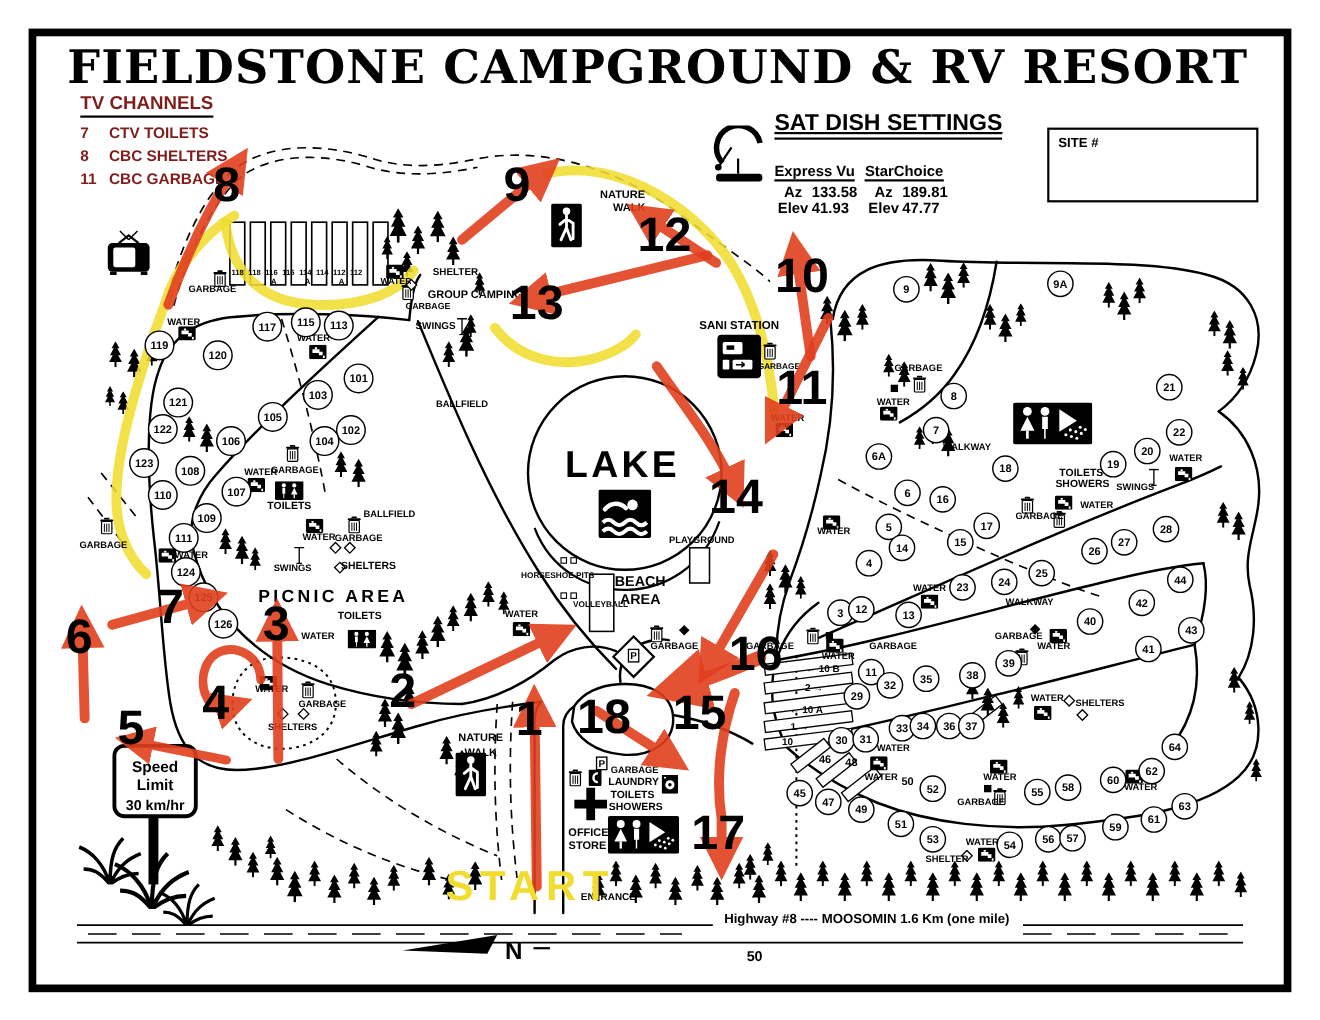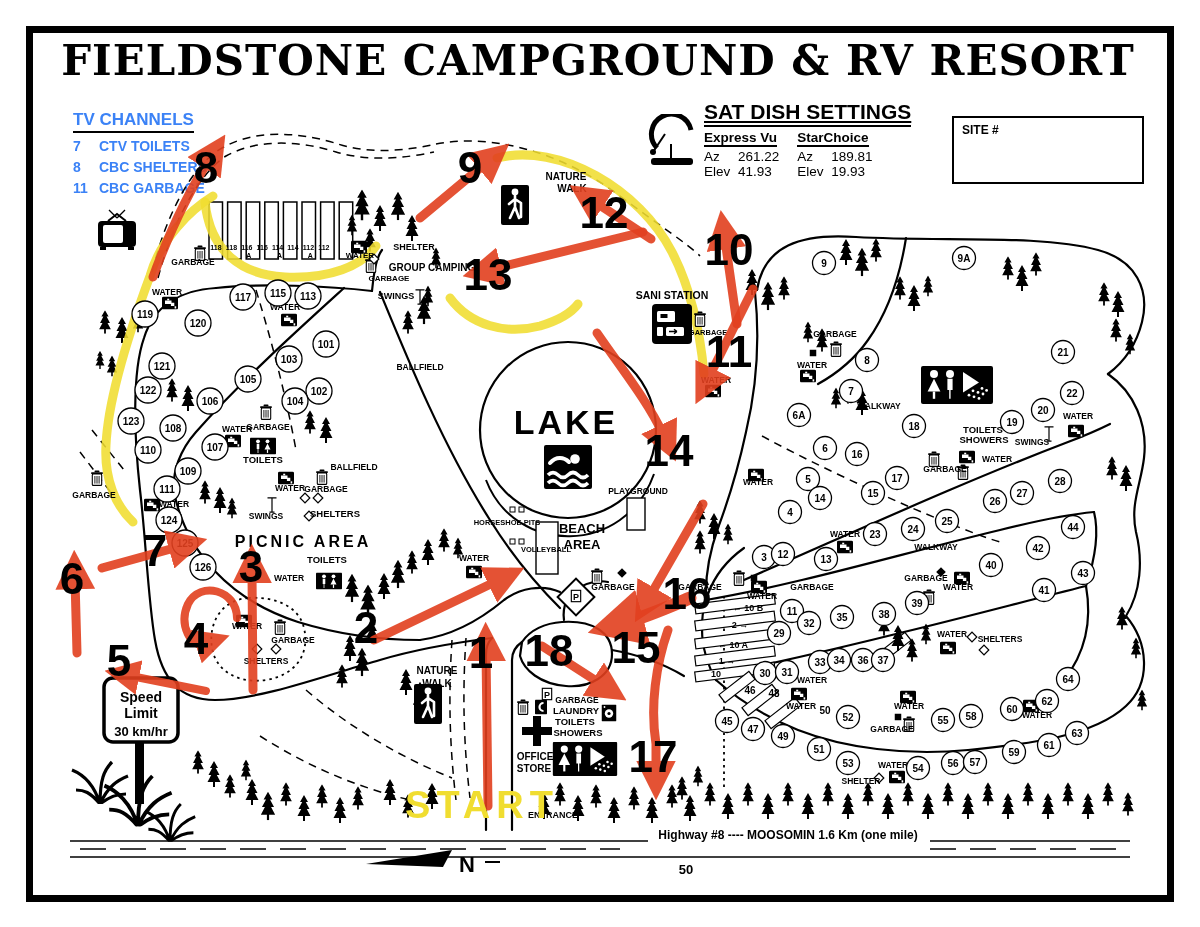--- a/index.html
+++ b/index.html
@@ -8,7 +8,7 @@
   .frame{position:absolute;left:26px;top:26px;width:1134px;height:862px;border:7px solid #000;}
   .title{position:absolute;left:0;top:36px;width:1196px;text-align:center;
          font-family:"DejaVu Serif",serif;font-weight:900;font-size:42px;letter-spacing:1px;color:#000;}
-  .tvblock{position:absolute;left:73px;top:110px;color:#3b82f6;}
+  .tvblock{position:absolute;left:73px;top:84px;color:#7f1d1d;}
   .tvblock .hd{font-size:17px;font-weight:800;border-bottom:2.5px solid #000;display:inline-block;padding-bottom:1px;}
   .tvrow{font-size:14px;font-weight:800;margin-top:5px;display:flex;}
   .tvrow .n{width:26px;}

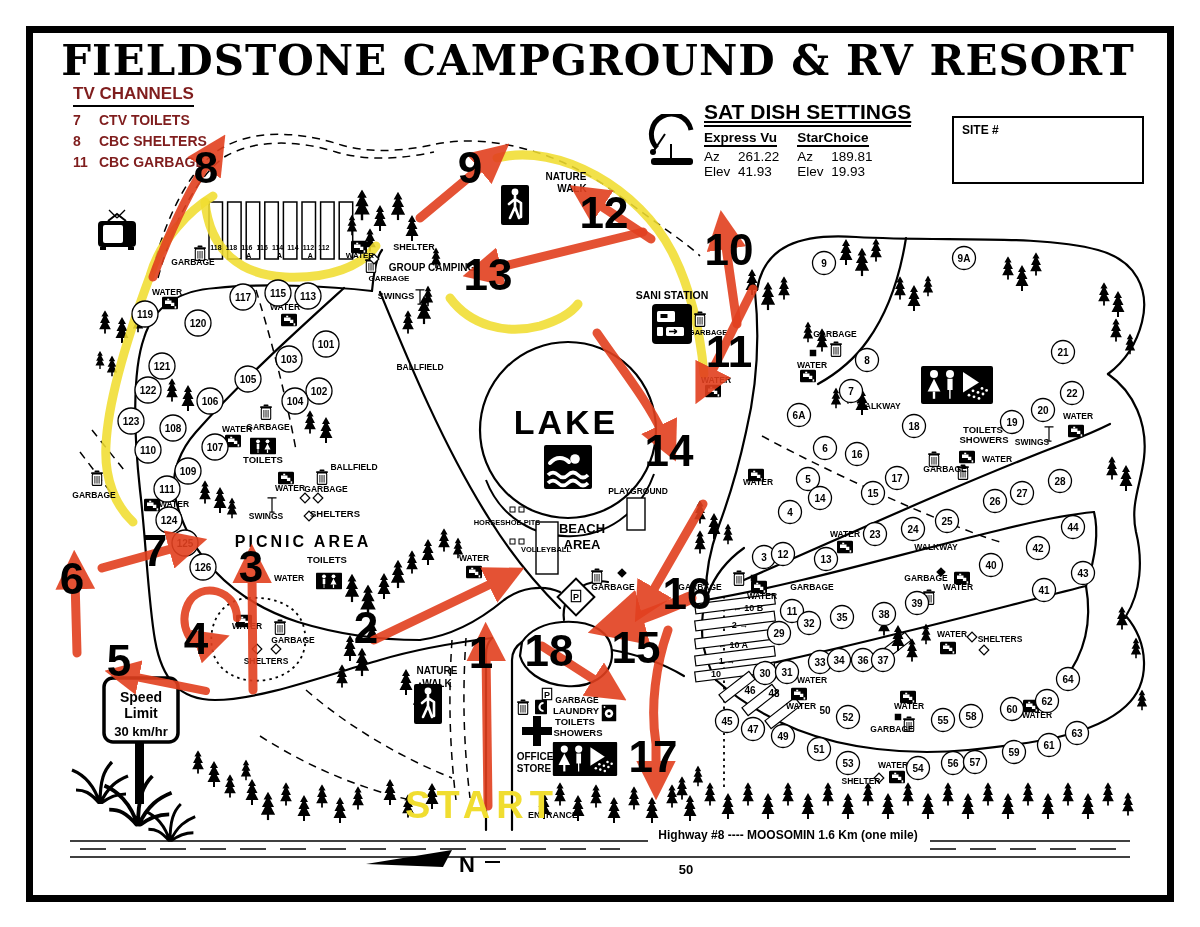--- a/index.html
+++ b/index.html
@@ -14,7 +14,7 @@
   .tvrow .n{width:26px;}
   .satblock{position:absolute;left:704px;top:100px;color:#000;}
   .satblock .hd{font-size:21px;font-weight:800;border-bottom:2.5px solid #000;display:inline-block;padding-bottom:1px;text-decoration:underline;}
-  .provs{display:flex;gap:18px;margin-top:1px;}
+  .provs{display:flex;gap:7px;margin-top:20px;}
   .prov .pn{font-size:13.5px;font-weight:800;border-bottom:2px solid #000;display:inline-block;margin-bottom:2px;}
   .prov .rw{font-size:13.5px;font-weight:400;display:flex;}
   .prov .rw .lb{width:34px;}

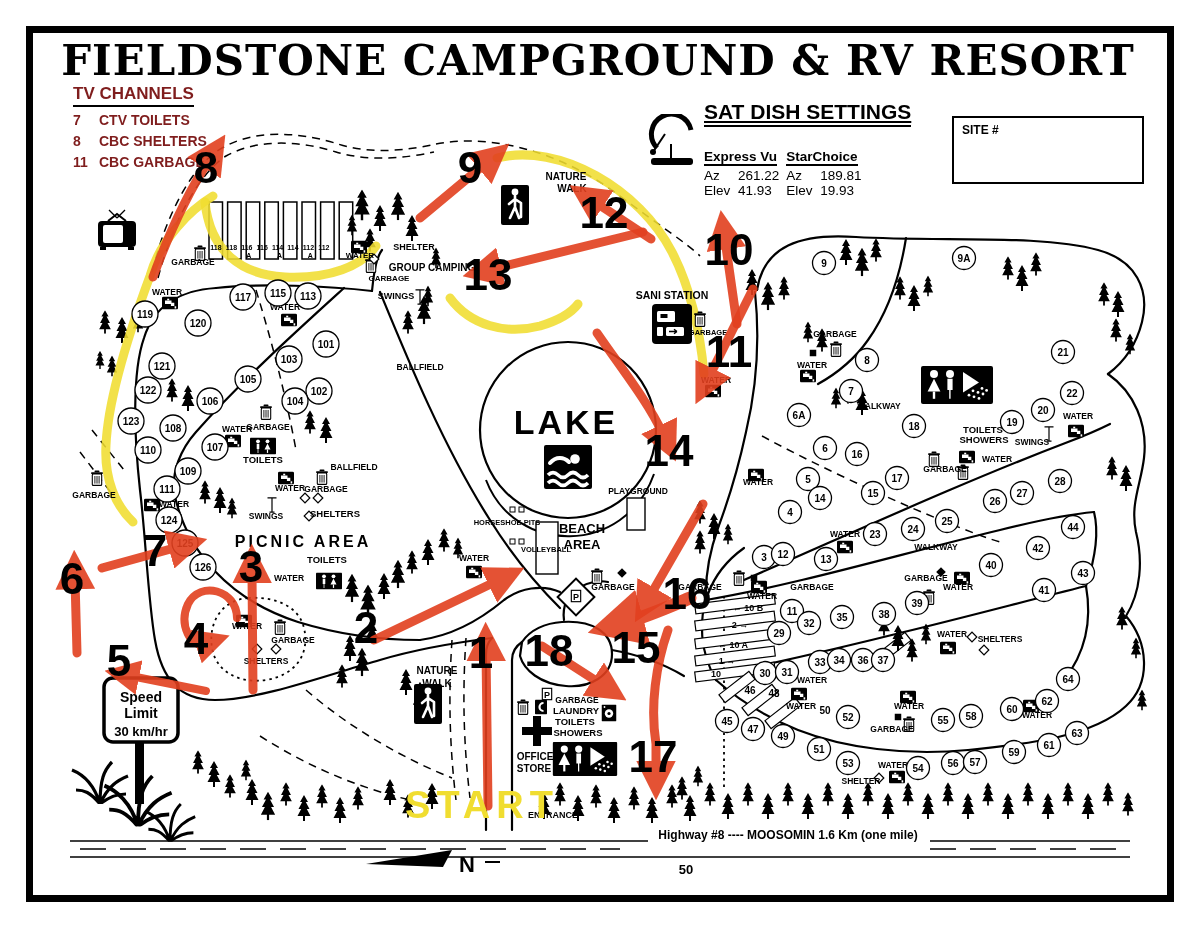--- a/index.html
+++ b/index.html
@@ -16,7 +16,7 @@
   .satblock .hd{font-size:21px;font-weight:800;border-bottom:2.5px solid #000;display:inline-block;padding-bottom:1px;text-decoration:underline;}
   .provs{display:flex;gap:7px;margin-top:20px;}
   .prov .pn{font-size:13.5px;font-weight:800;border-bottom:2px solid #000;display:inline-block;margin-bottom:2px;}
-  .prov .rw{font-size:13.5px;font-weight:400;display:flex;}
+  .prov .rw{font-size:13.5px;font-weight:700;display:flex;text-align:center;}
   .prov .rw .lb{width:34px;}
   .sitebox{position:absolute;left:952px;top:116px;width:192px;height:68px;border:2.5px solid #000;
            font-size:12px;font-weight:600;color:#000;padding:5px 0 0 8px;box-sizing:border-box;}

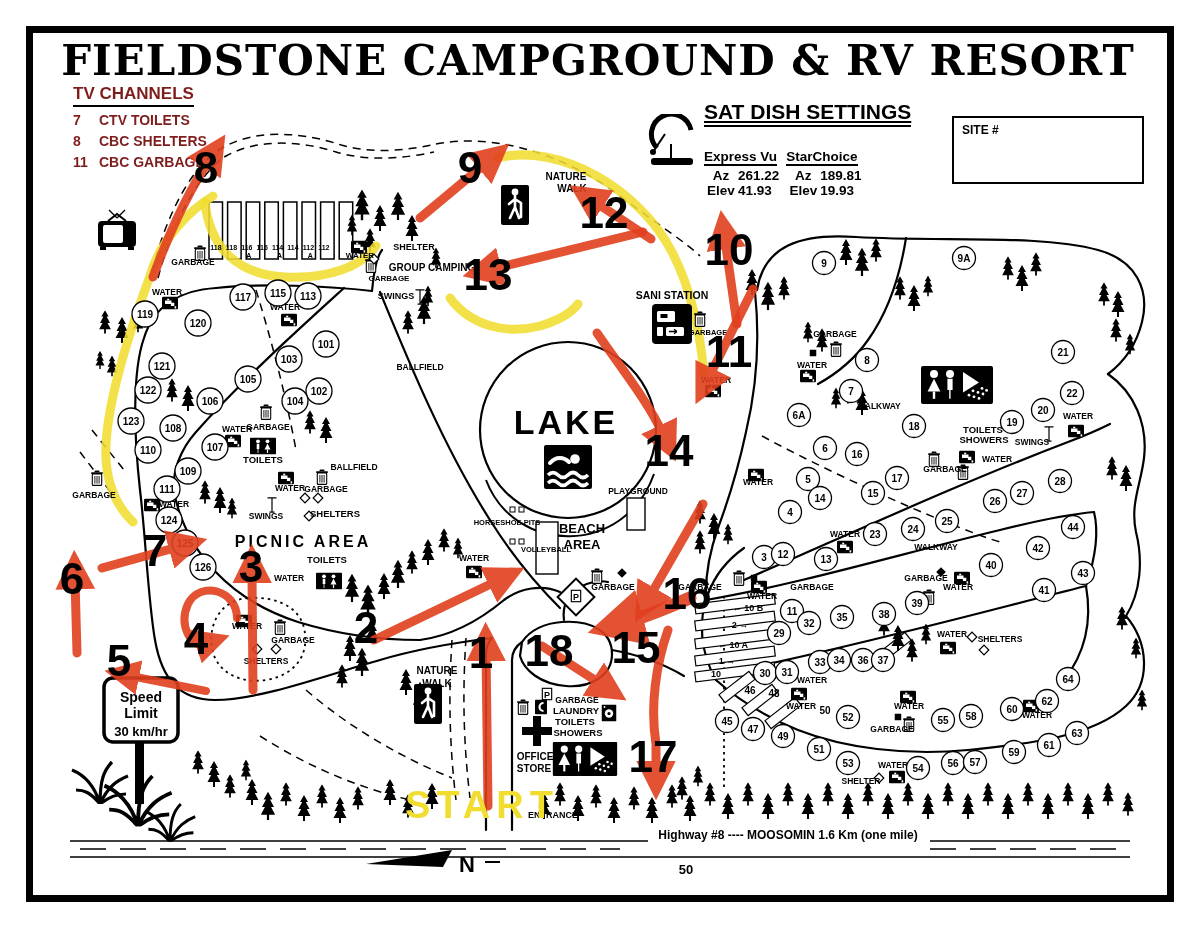--- a/index.html
+++ b/index.html
@@ -53,7 +53,7 @@
         <span class="pn">Express Vu</span>
         <div class="rw">
             <span class="lb">Az</span>
-            <span>261.22</span>
+            <span>133.58</span>
           </div>
         <div class="rw">
             <span class="lb">Elev</span>

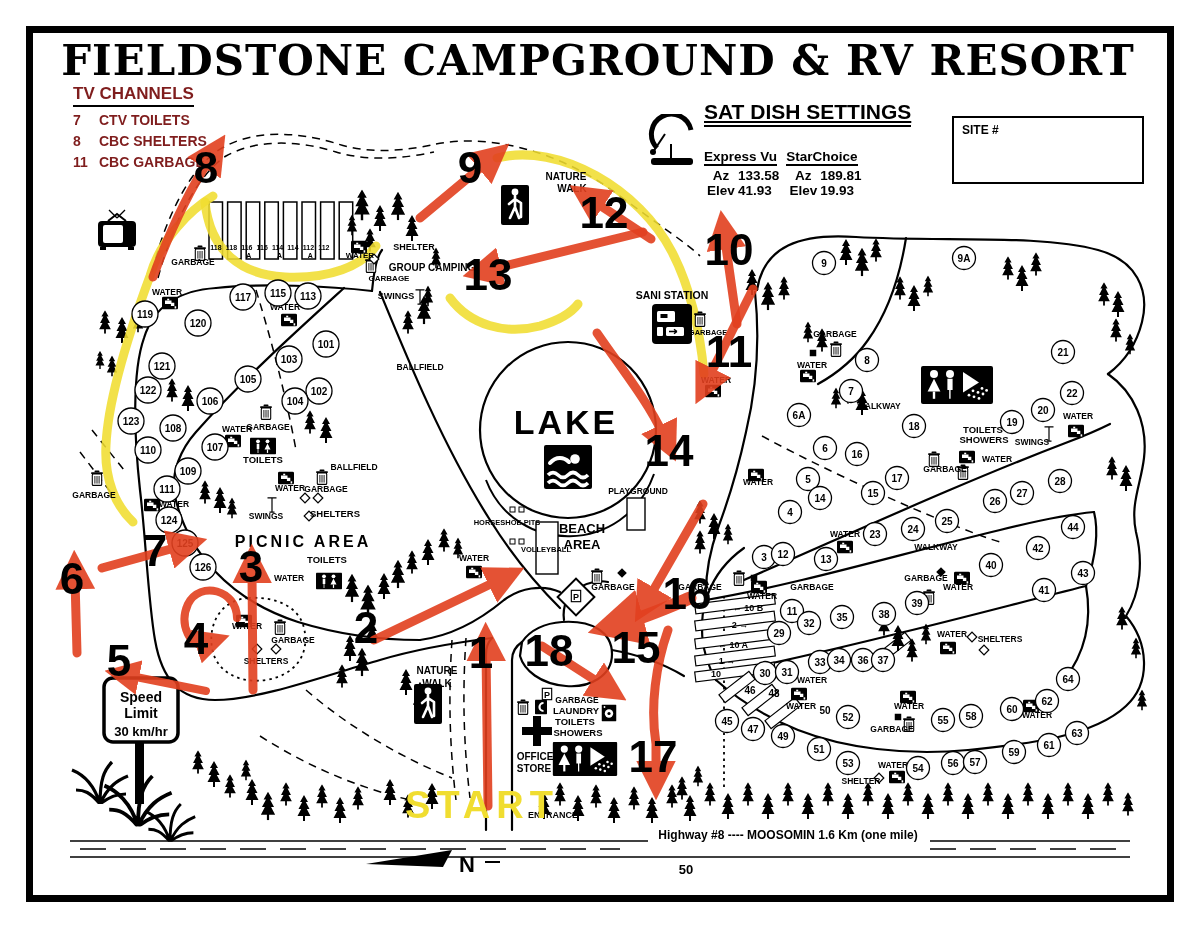--- a/index.html
+++ b/index.html
@@ -68,7 +68,7 @@
           </div>
         <div class="rw">
             <span class="lb">Elev</span>
-            <span>19.93</span>
+            <span>47.77</span>
           </div>
       </div>
     </div>

